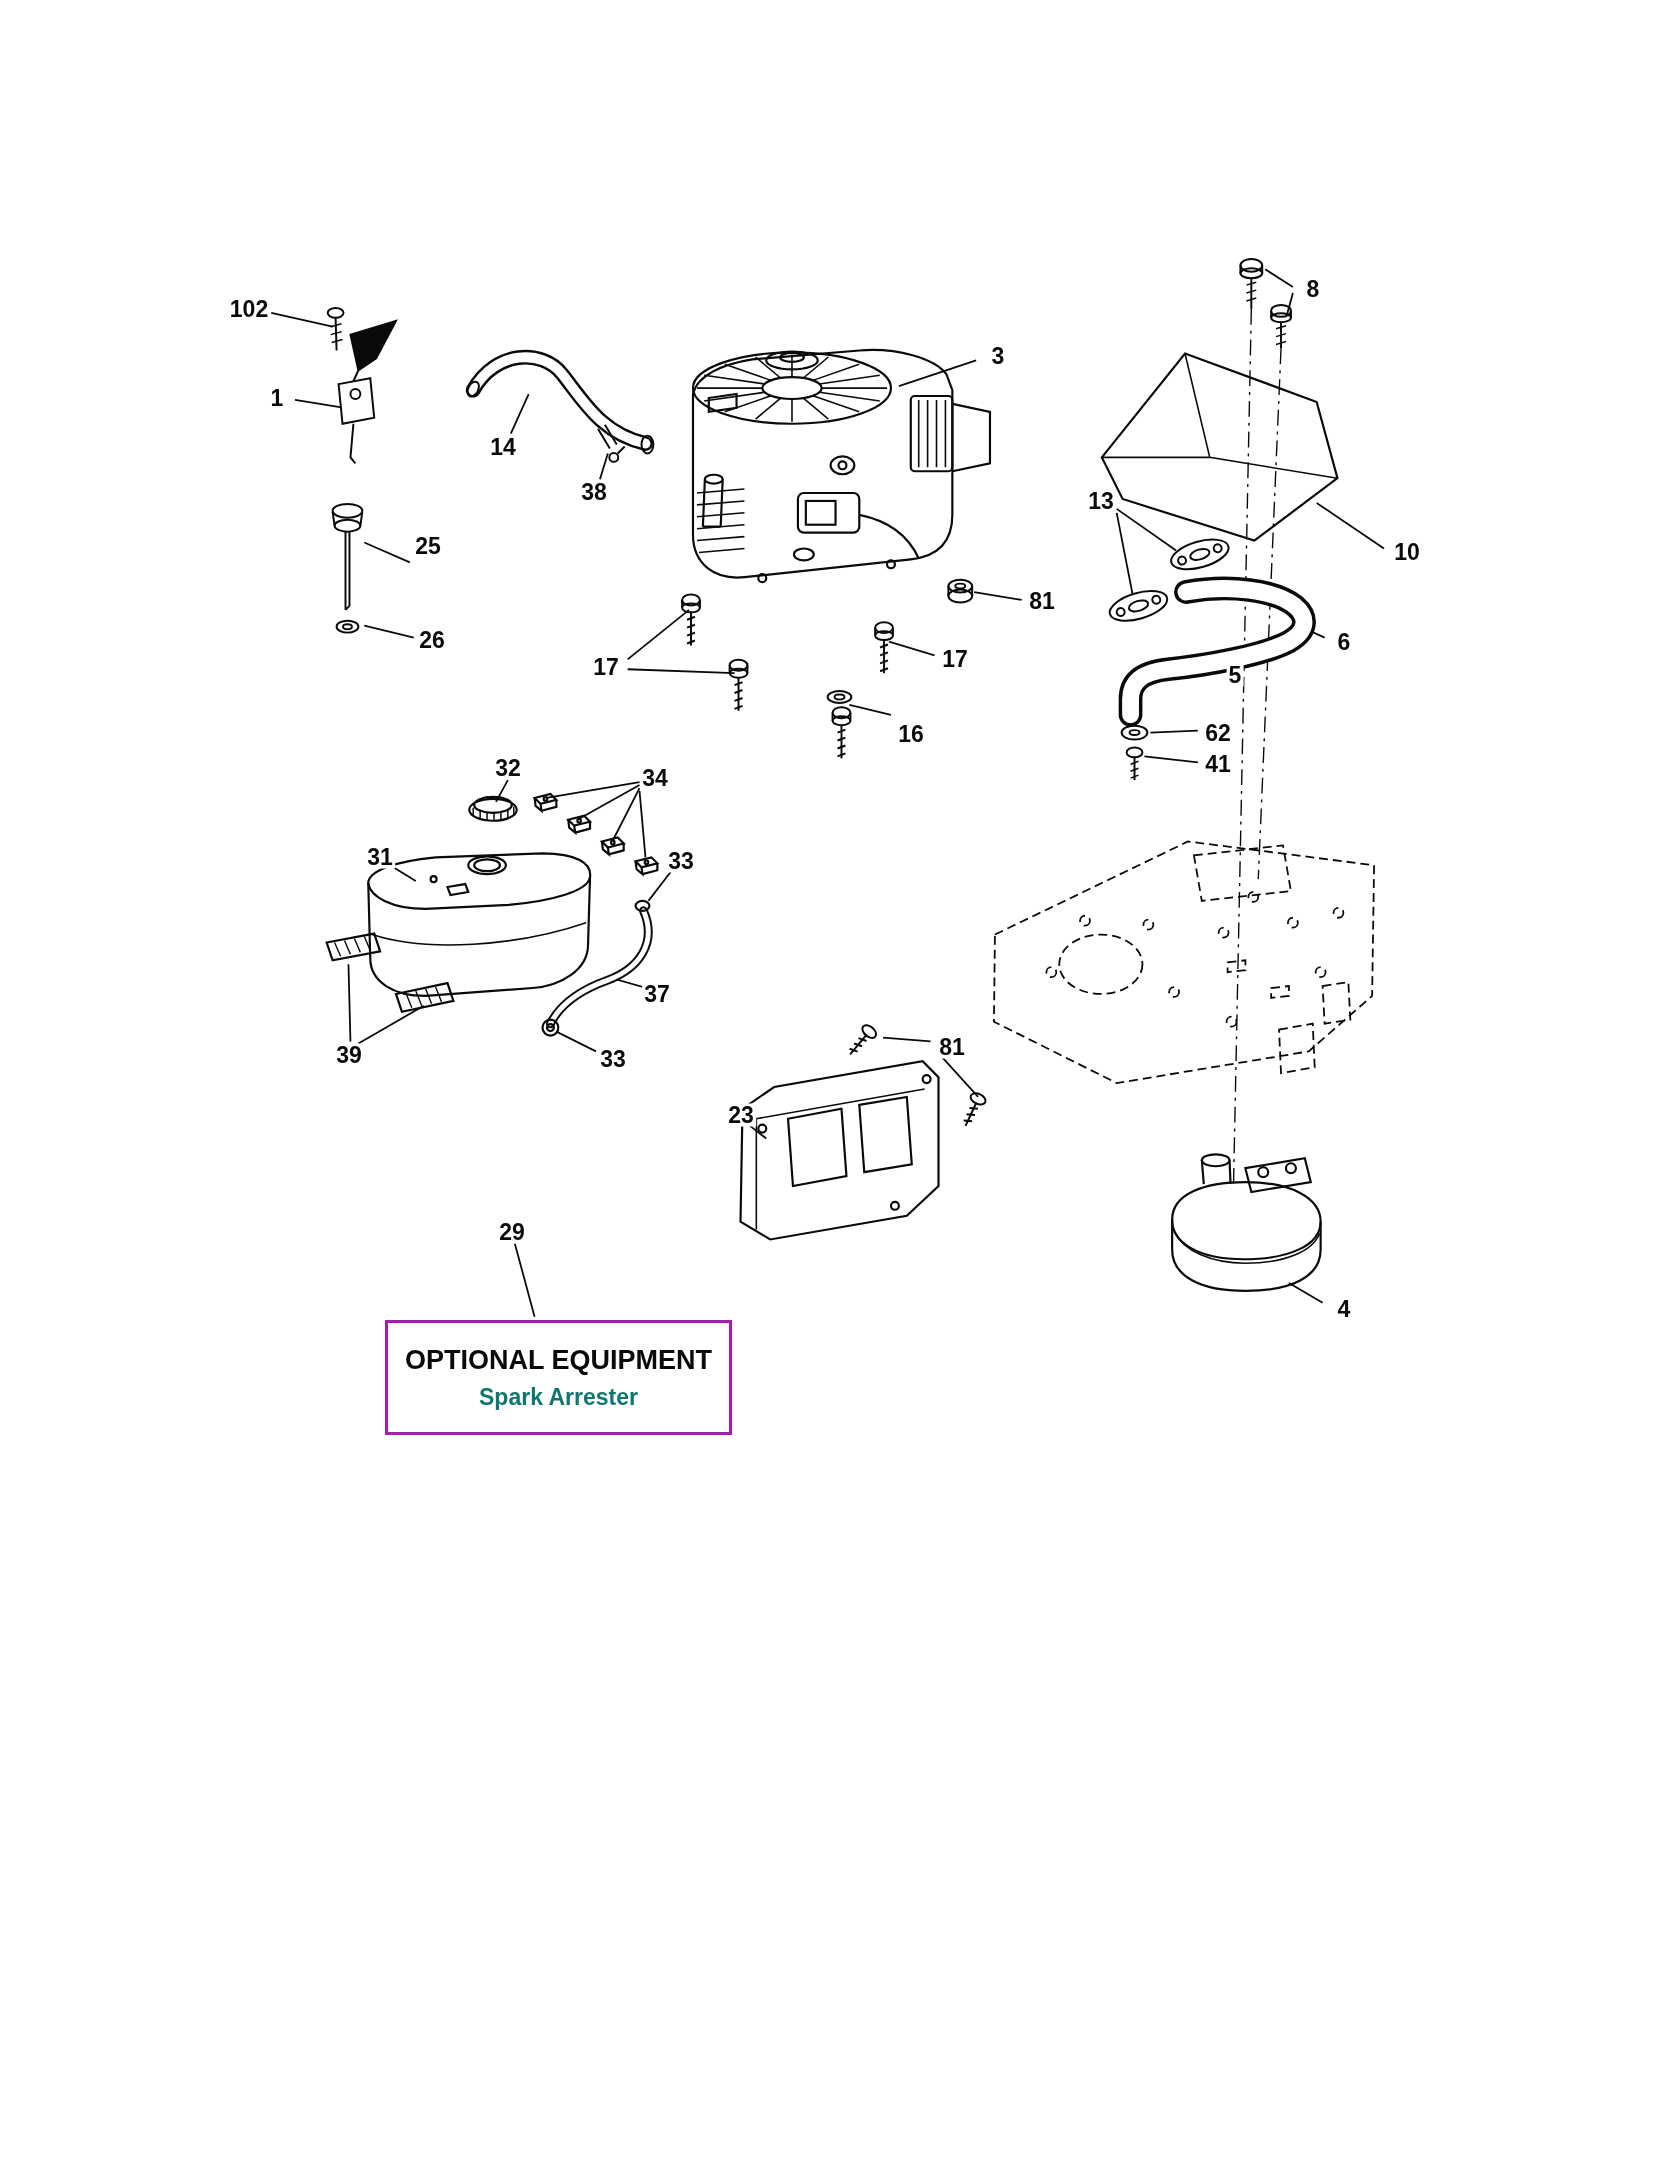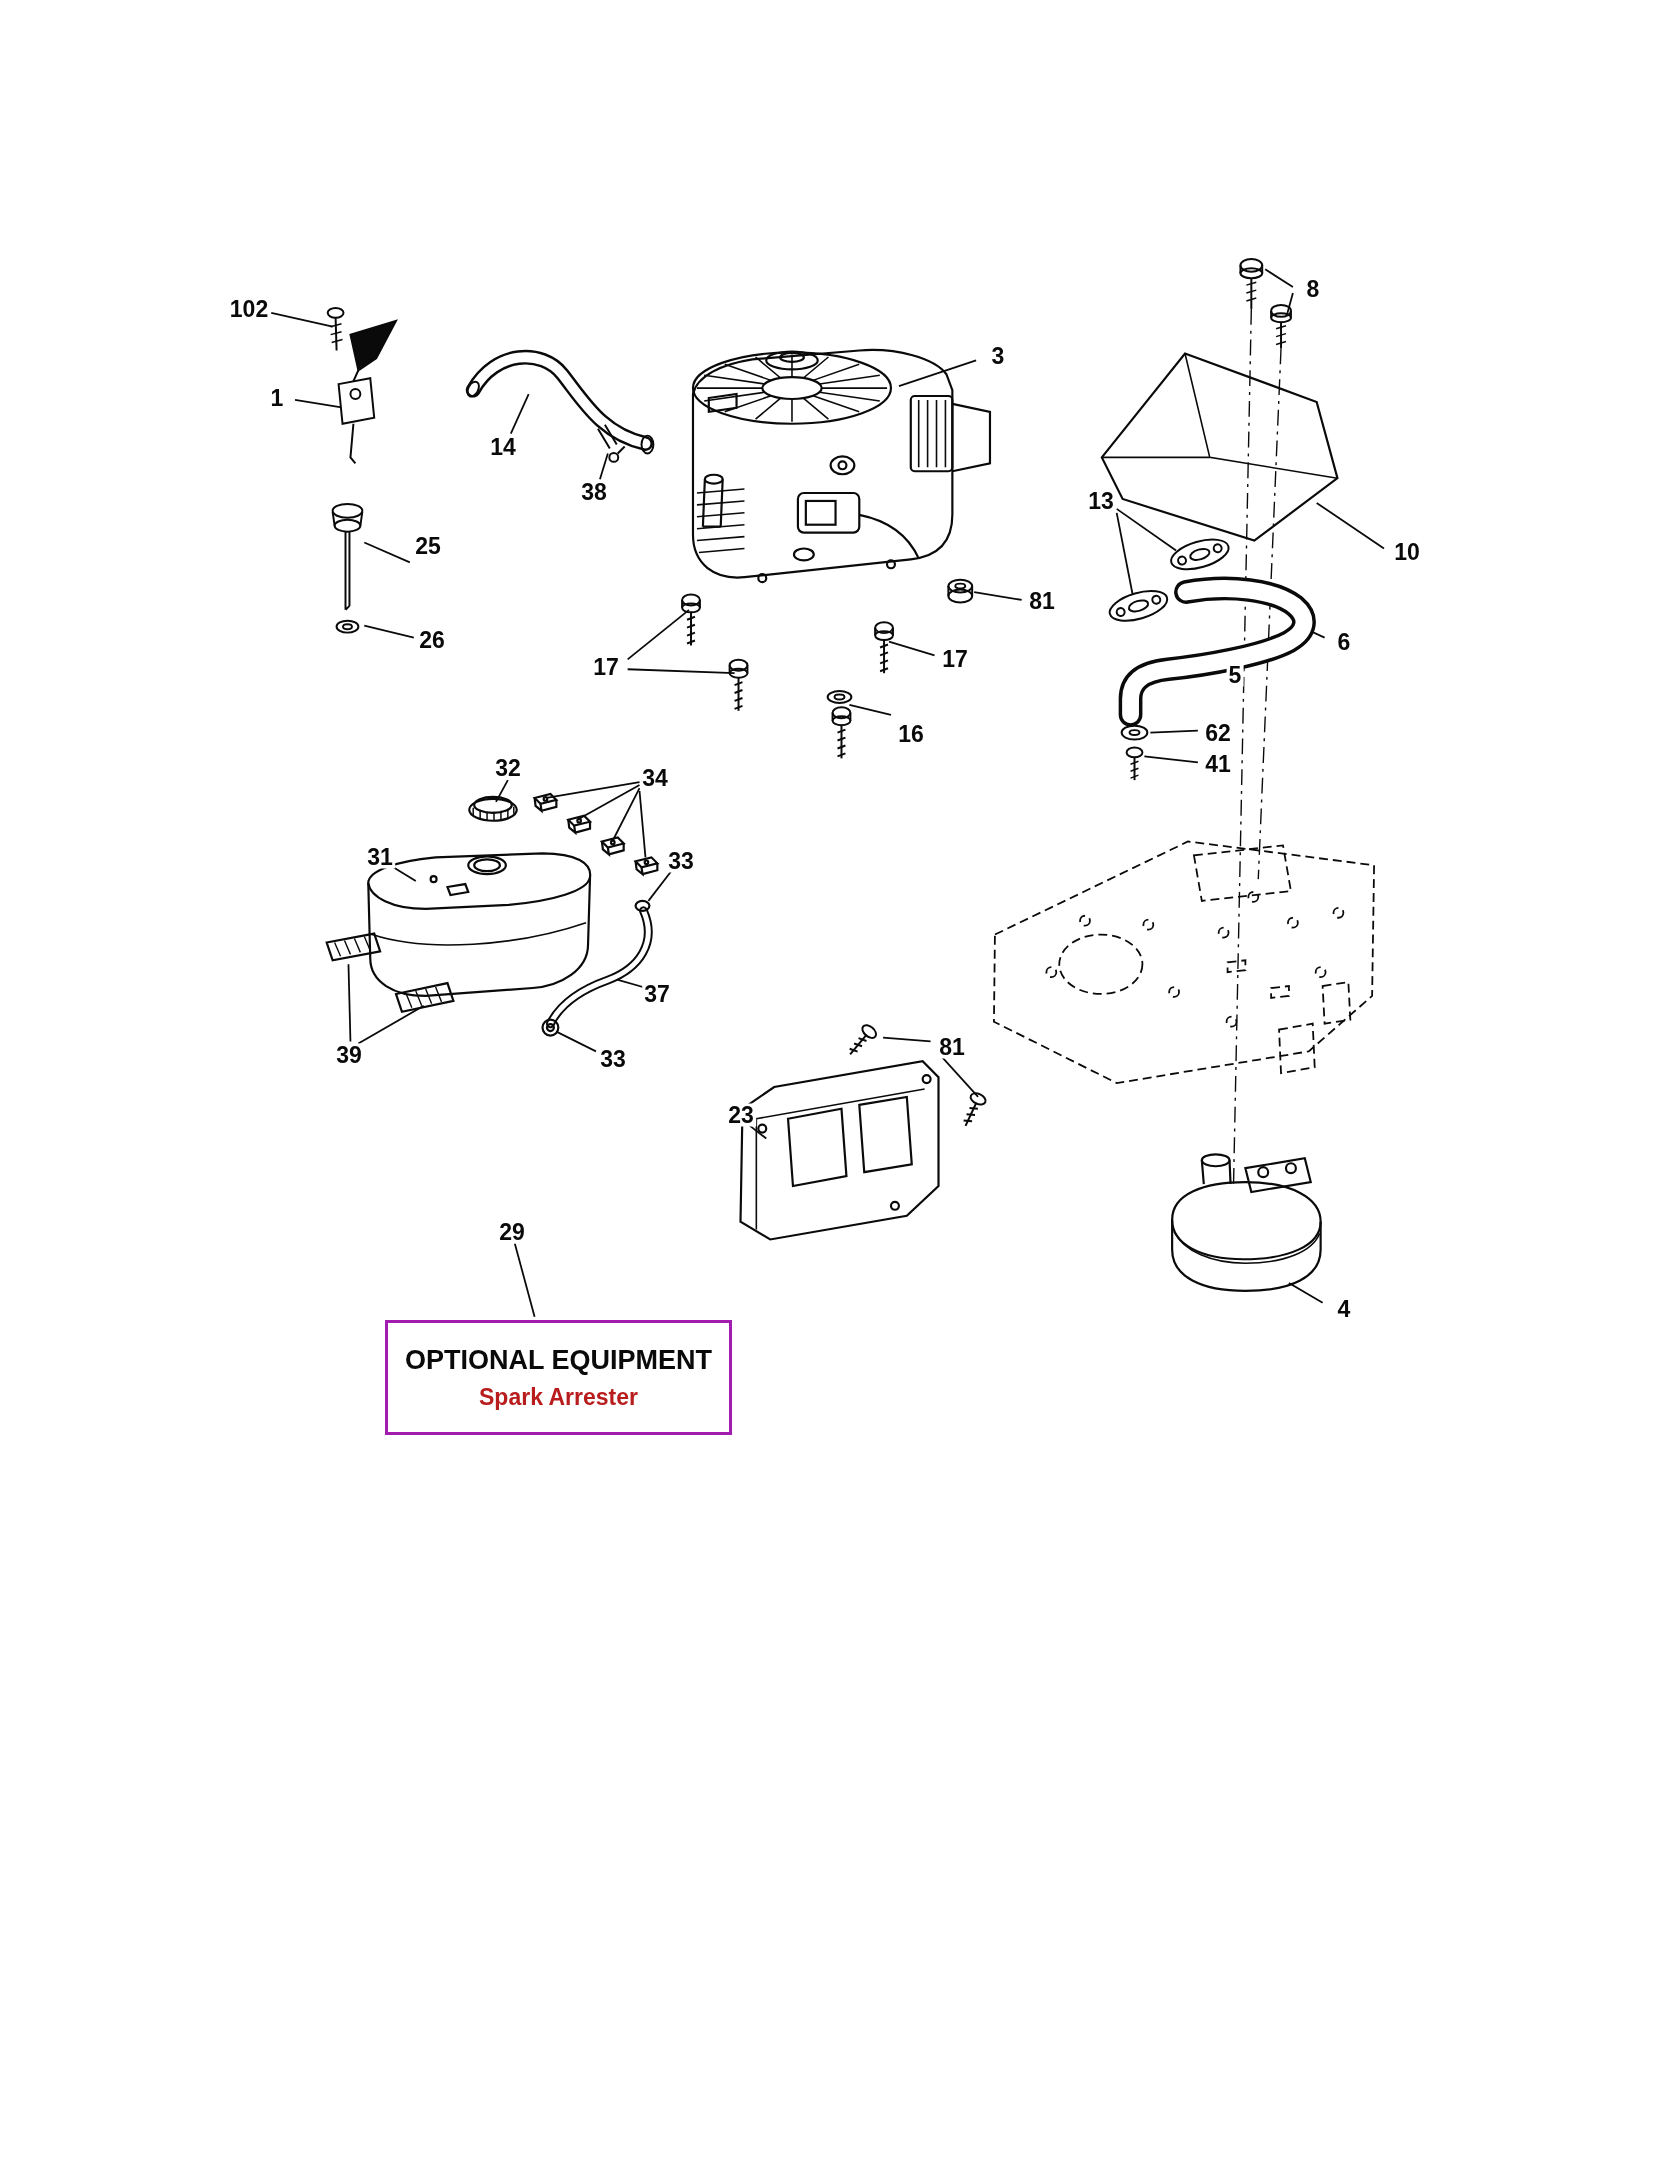--- a/index.html
+++ b/index.html
@@ -23,7 +23,7 @@
     display:flex;flex-direction:column;align-items:center;justify-content:center;gap:12px;
   }
   .opt-title{font-weight:bold;font-size:27px;color:#0a0a0a;line-height:1;}
-  .opt-sub{font-weight:bold;font-size:23px;color:#b91c1c;line-height:1;}
+  .opt-sub{font-weight:bold;font-size:23px;color:#0f766e;line-height:1;}
 </style>
 </head>
 <body>

